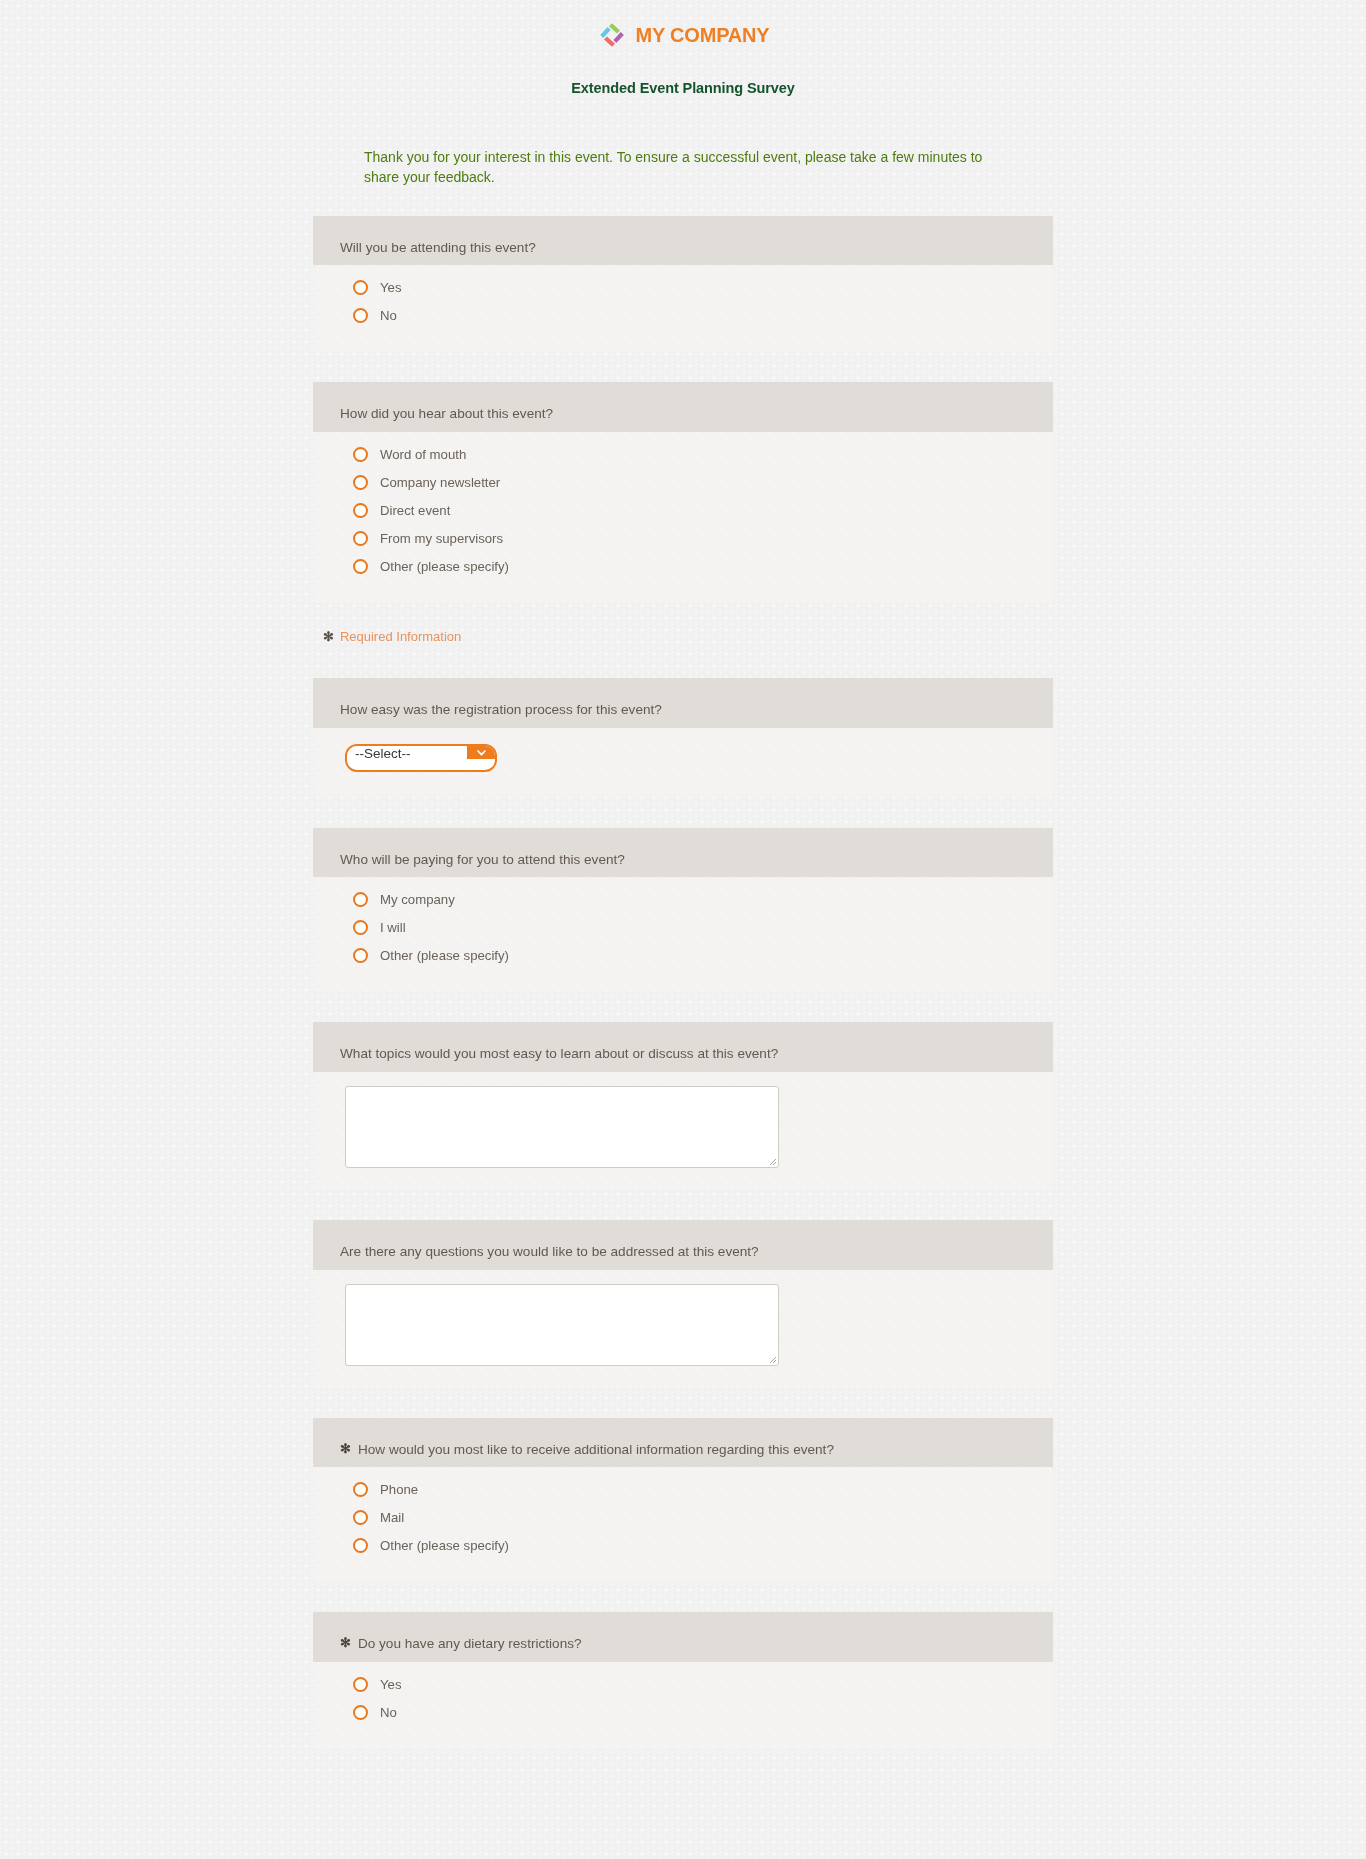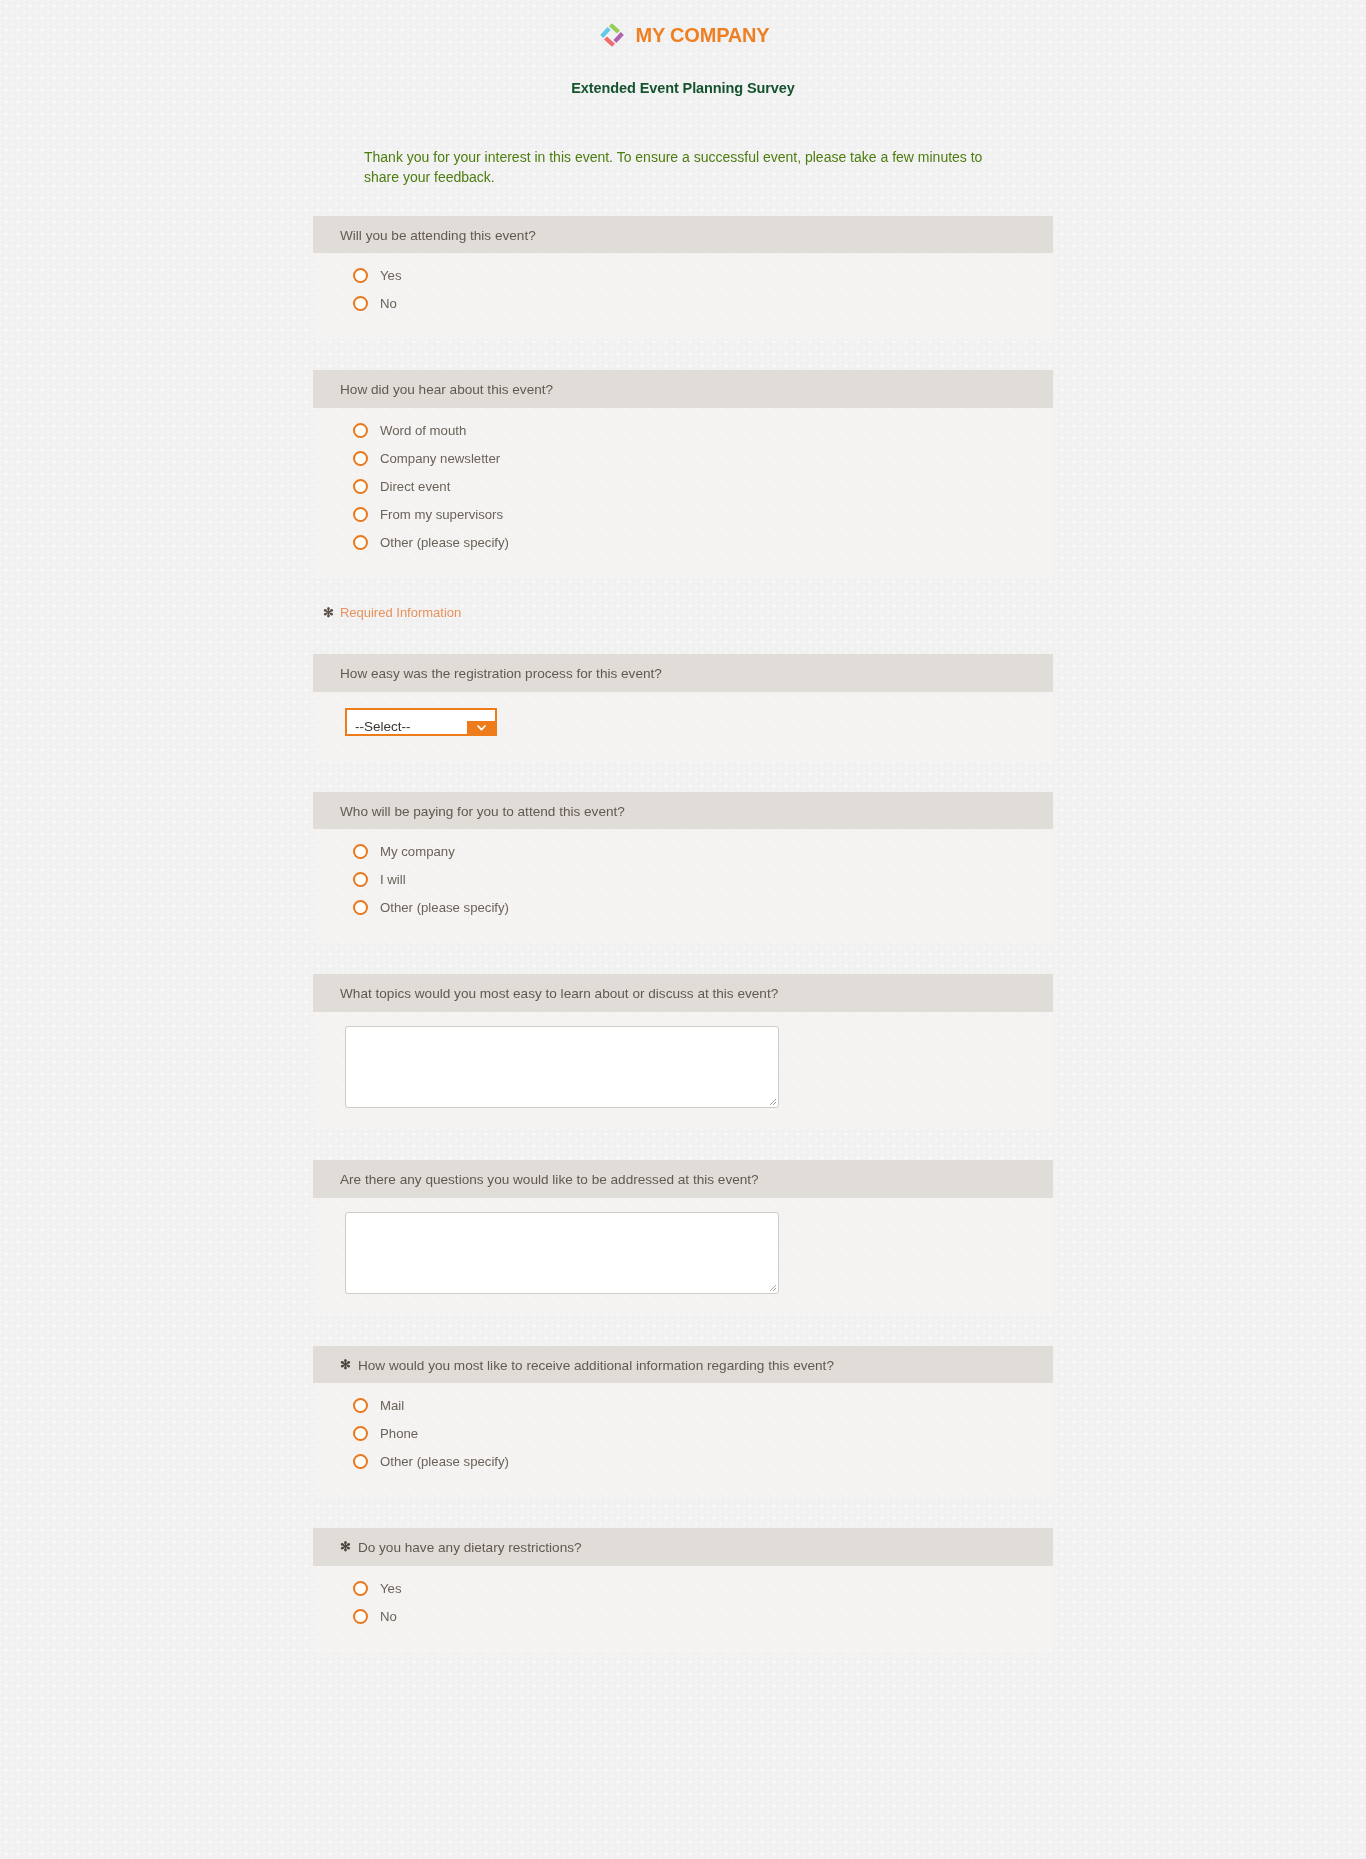--- a/index.html
+++ b/index.html
@@ -85,7 +85,7 @@
 
   .qheader {
     background: #e0dcd7;
-    padding: 11px 0 9px 27px;
+    padding: 23px 0 9px 27px;
     font-size: 13.6px;
     color: #625a51;
     box-sizing: border-box;

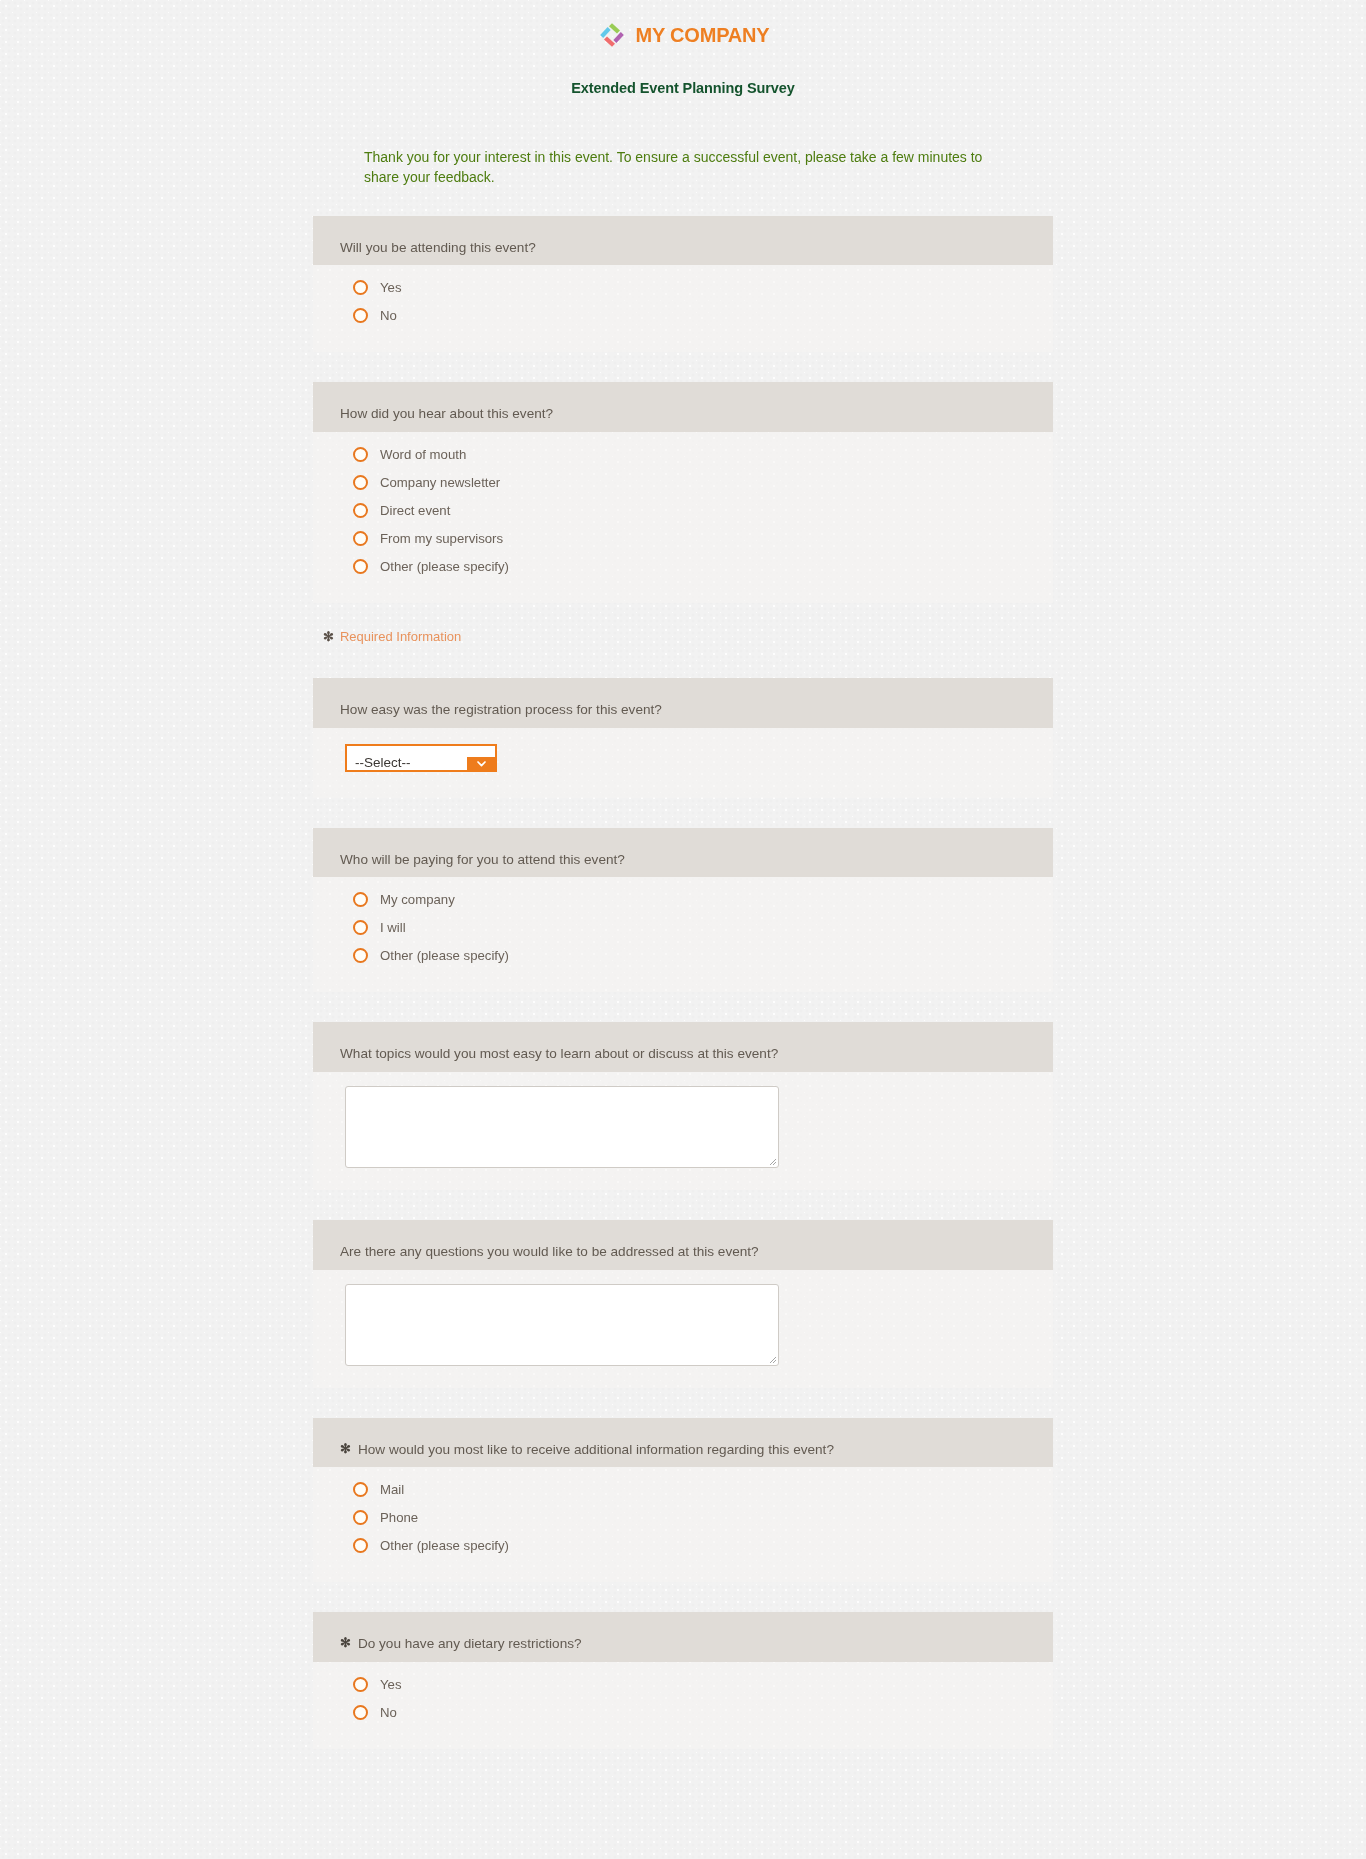--- a/index.html
+++ b/index.html
@@ -148,9 +148,9 @@
   
   .select-wrap {
     display: inline-flex;
-    align-items: flex-end;
+    align-items: flex-start;
     border: 2px solid #ef7c1b;
-    border-radius: 0;
+    border-radius: 12px;
     background: #ffffff;
     height: 28px;
     width: 152px;

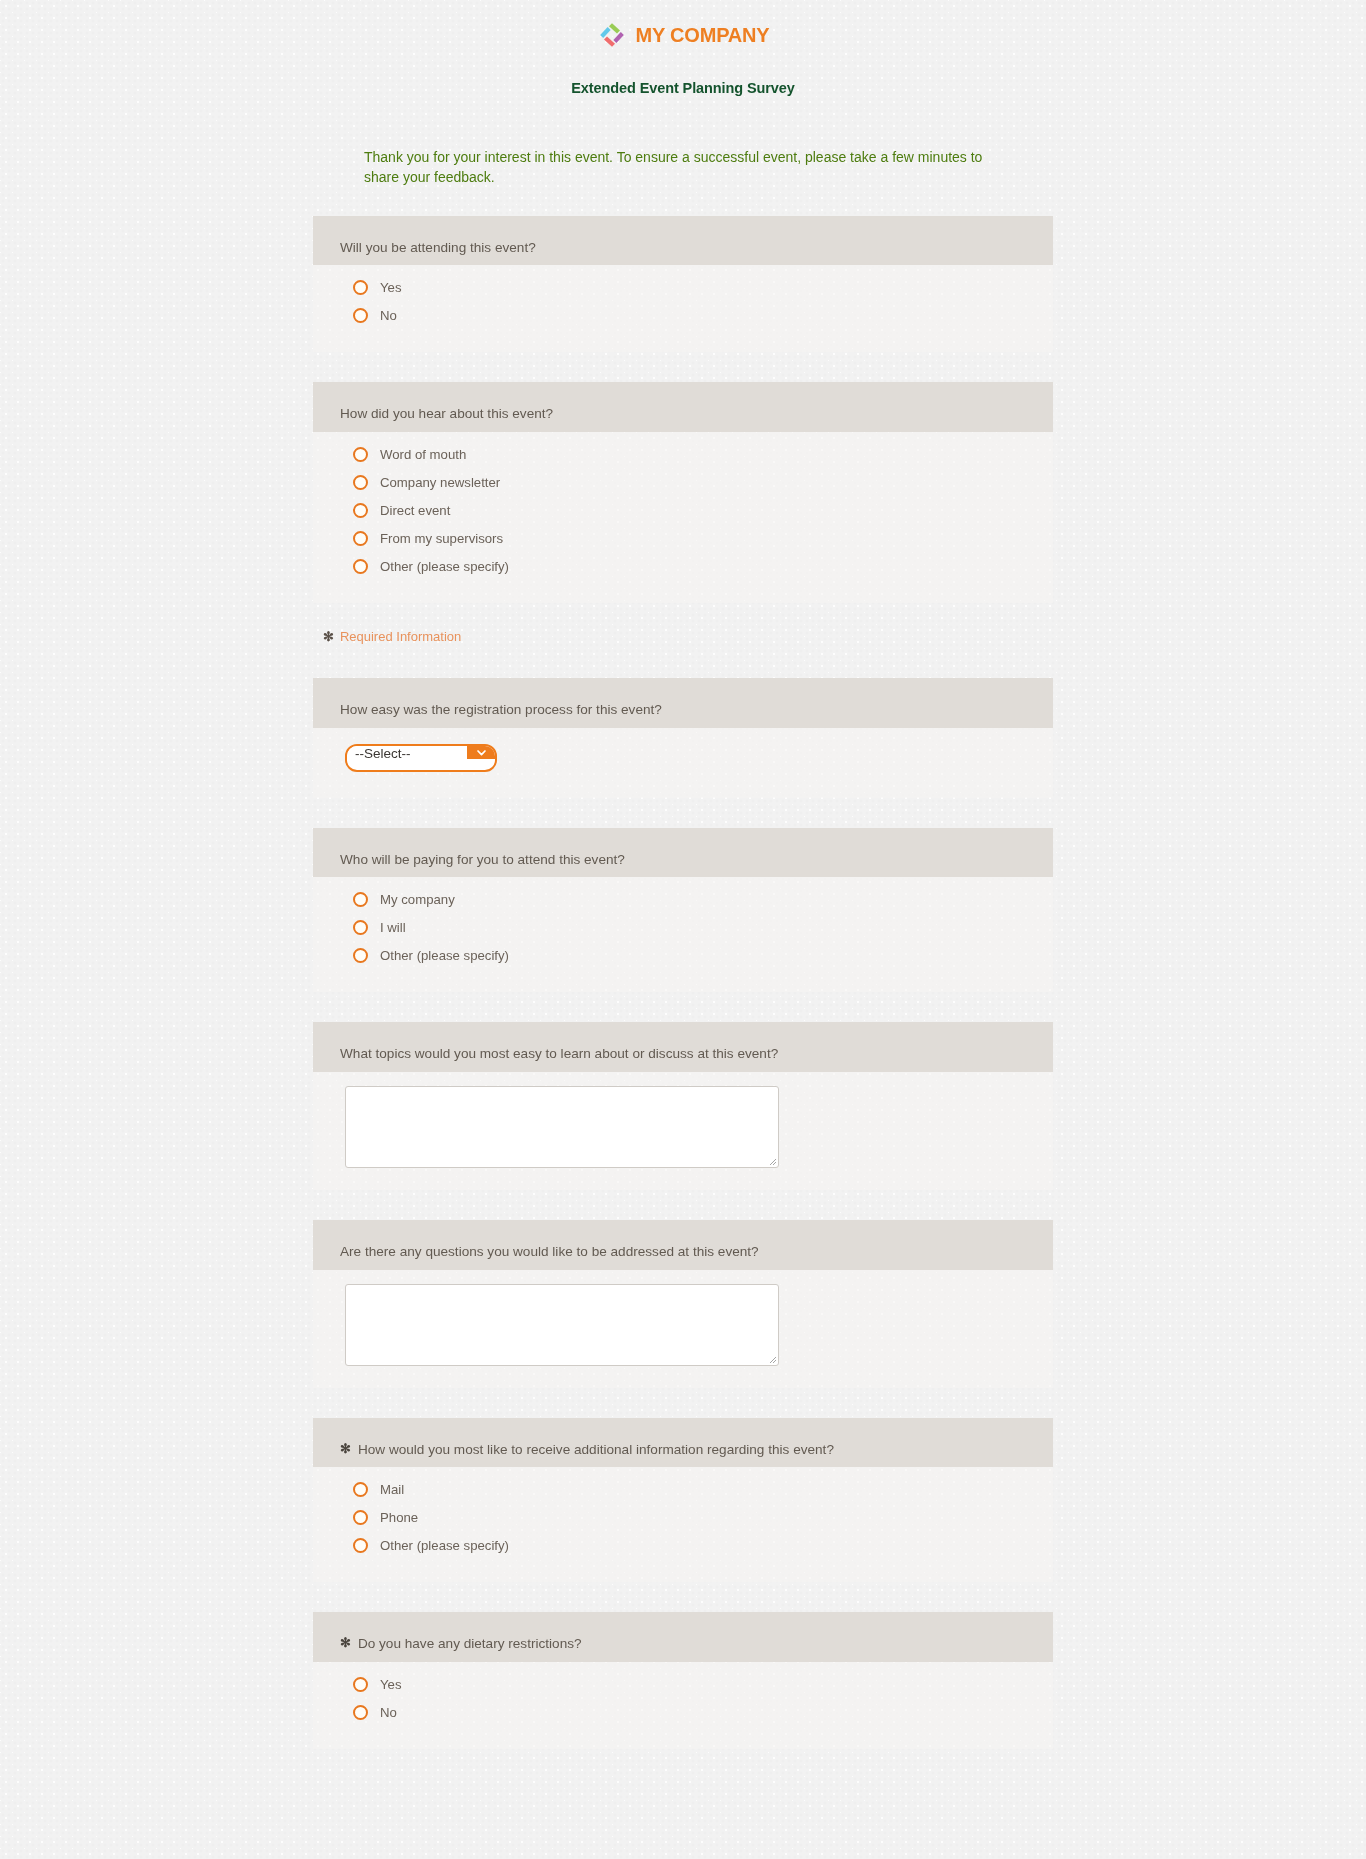--- a/index.html
+++ b/index.html
@@ -341,11 +341,11 @@
       <div class="qbody">
         <div class="opt">
           <span class="radio"></span>
+          <span class="opt-label">Phone</span>
+        </div>
+        <div class="opt">
+          <span class="radio"></span>
           <span class="opt-label">Mail</span>
-        </div>
-        <div class="opt">
-          <span class="radio"></span>
-          <span class="opt-label">Phone</span>
         </div>
         <div class="opt">
           <span class="radio"></span>

